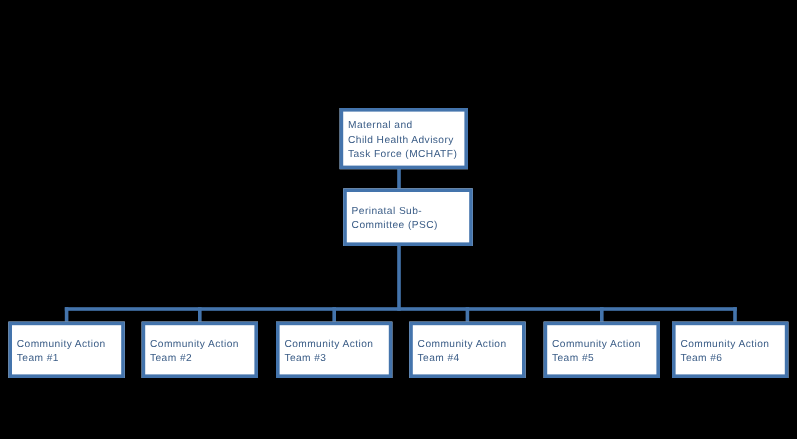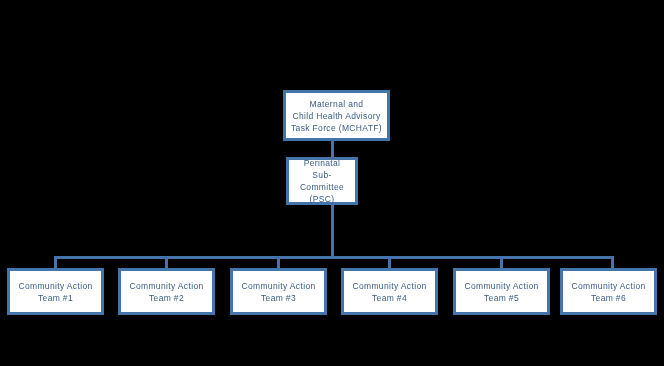--- a/index.html
+++ b/index.html
@@ -23,7 +23,7 @@
     display: flex;
     align-items: center;
     justify-content: center;
-    text-align: center;
+    text-align: left;
     color: #3a5c86;
     font-size: 8.5px;
     line-height: 12px;

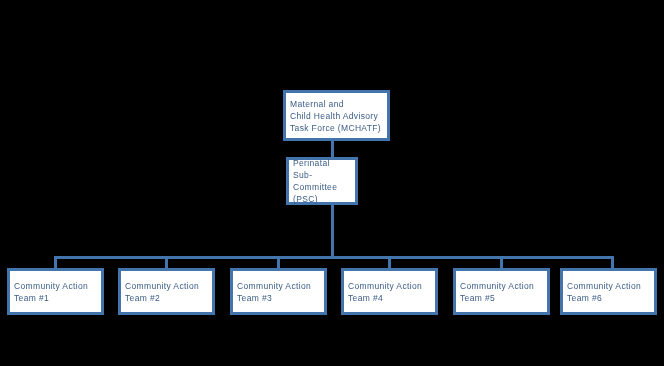--- a/index.html
+++ b/index.html
@@ -55,7 +55,7 @@
 
   <div class="connector" style="left:331px; top:141px; width:3px; height:16px;"></div>
 
-  <div class="node" style="left:286px; top:157px; width:72px; height:48px;">
+  <div class="node" style="left:286px; top:157px; width:108px; height:48px;">
     <span class="node-label">Perinatal  Sub-
 Committee  (PSC)</span>
   </div>

